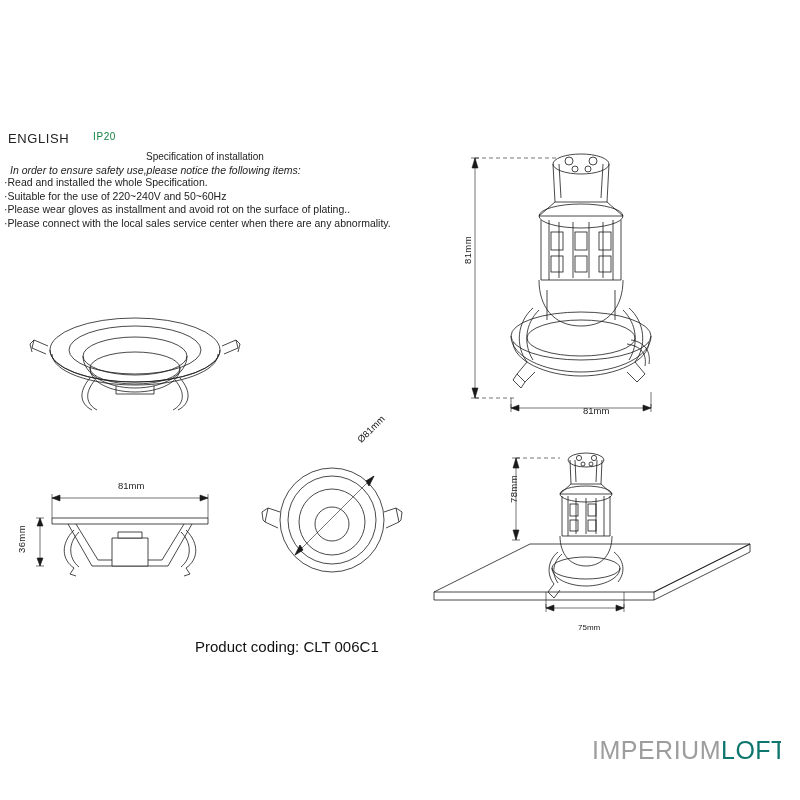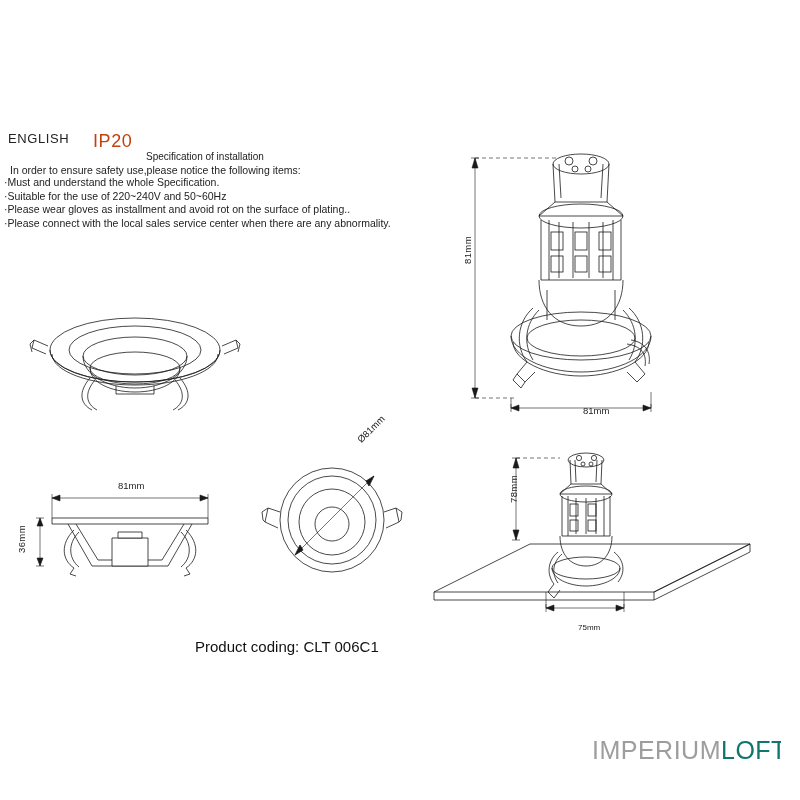--- a/index.html
+++ b/index.html
@@ -27,9 +27,9 @@
   }
   .hdr-ip {
     left: 93px; top: 131px;
-    font-size: 18px;
+    font-size: 10px;
     letter-spacing: 0.6px;
-    color: #c2410c;
+    color: #15803d;
   }
   .spec-title {
     left: 146px; top: 151px;

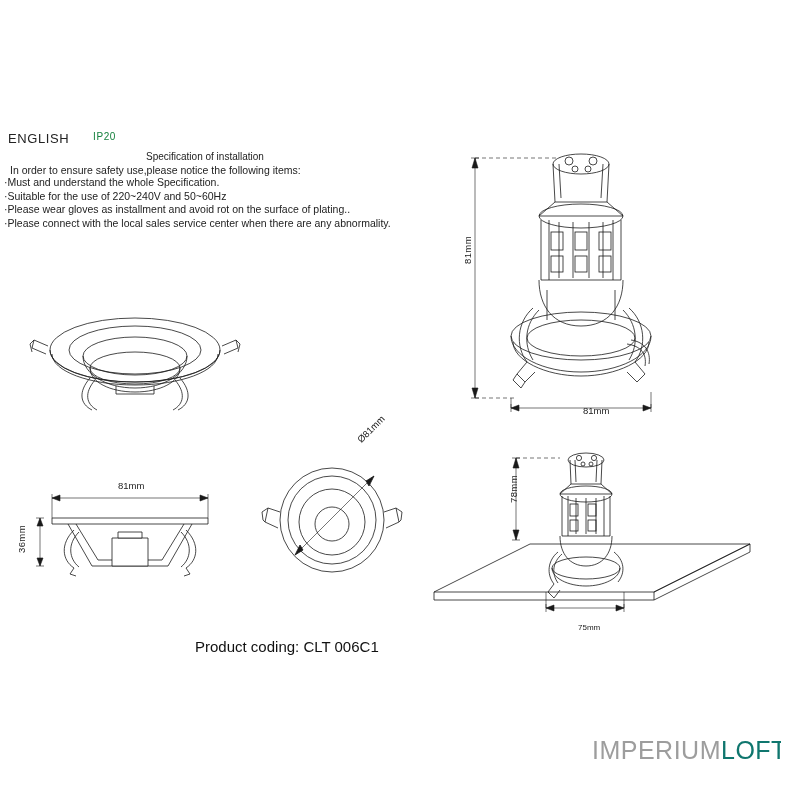--- a/index.html
+++ b/index.html
@@ -40,6 +40,7 @@
     left: 10px; top: 164px;
     font-size: 10.5px;
     color: #222;
+    font-style: italic;
   }
   .spec-list {
     left: 4px; top: 176px;

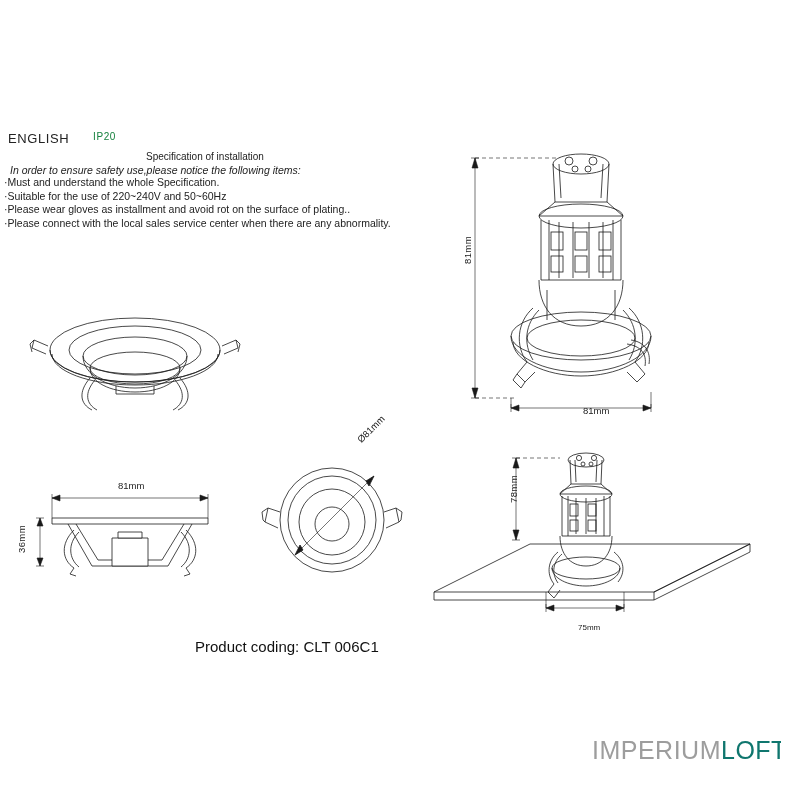--- a/index.html
+++ b/index.html
@@ -101,7 +101,7 @@
   <div class="abs spec-title">Specification of installation</div>
   <div class="abs spec-intro">In order to ensure safety use,please notice the following items:</div>
   <div class="abs spec-list">
-    <div>·Must and understand the whole Specification.</div>
+    <div>·Read and installed the whole Specification.</div>
     <div>·Suitable for the use of 220~240V and 50~60Hz</div>
     <div>·Please wear gloves as installment and avoid rot on the surface of plating..</div>
     <div>·Please connect with the local sales service center when there are any abnormality.</div>

